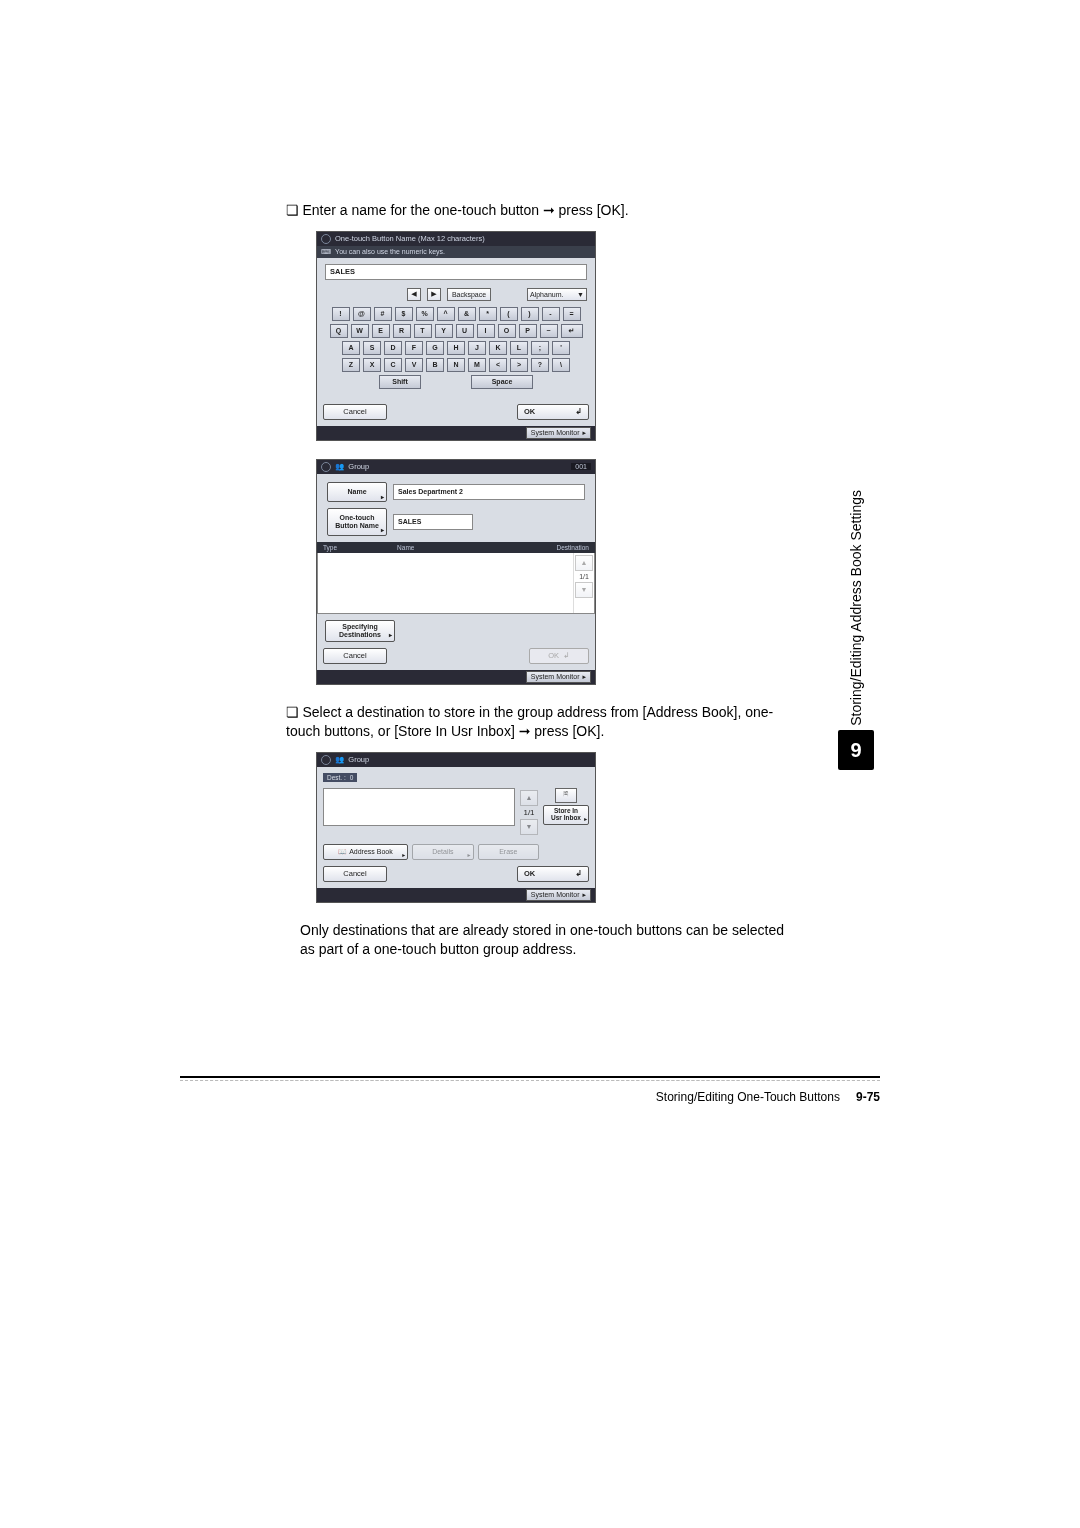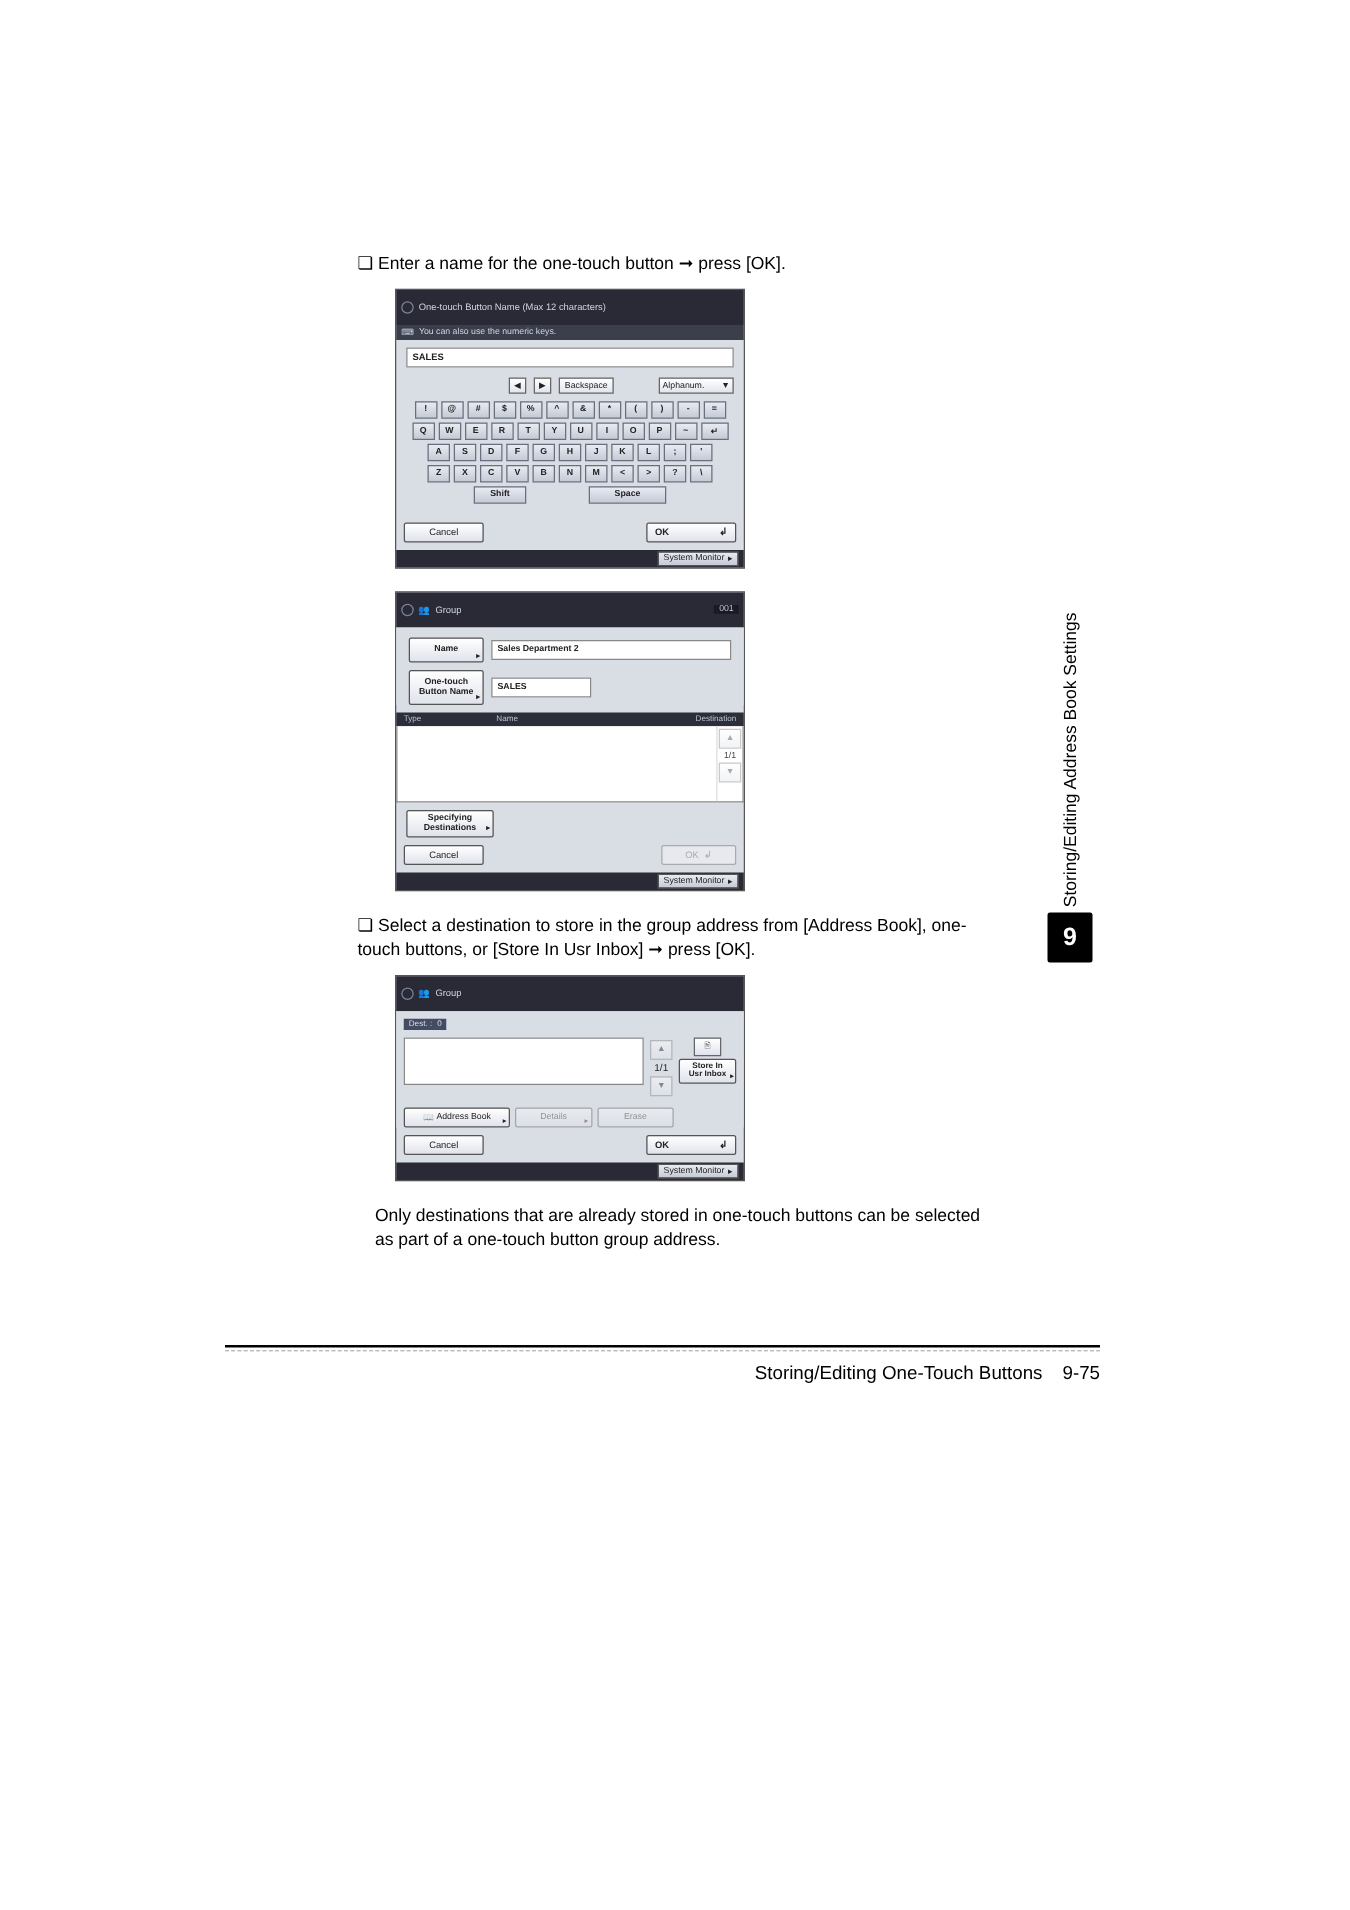--- a/index.html
+++ b/index.html
@@ -45,7 +45,7 @@
   .ss-titlebar {
     background: #2a2a36;
     color: #cfd5e3;
-    height: 28px;
+    height: 14px;
     display: flex;
     align-items: center;
     gap: 4px;

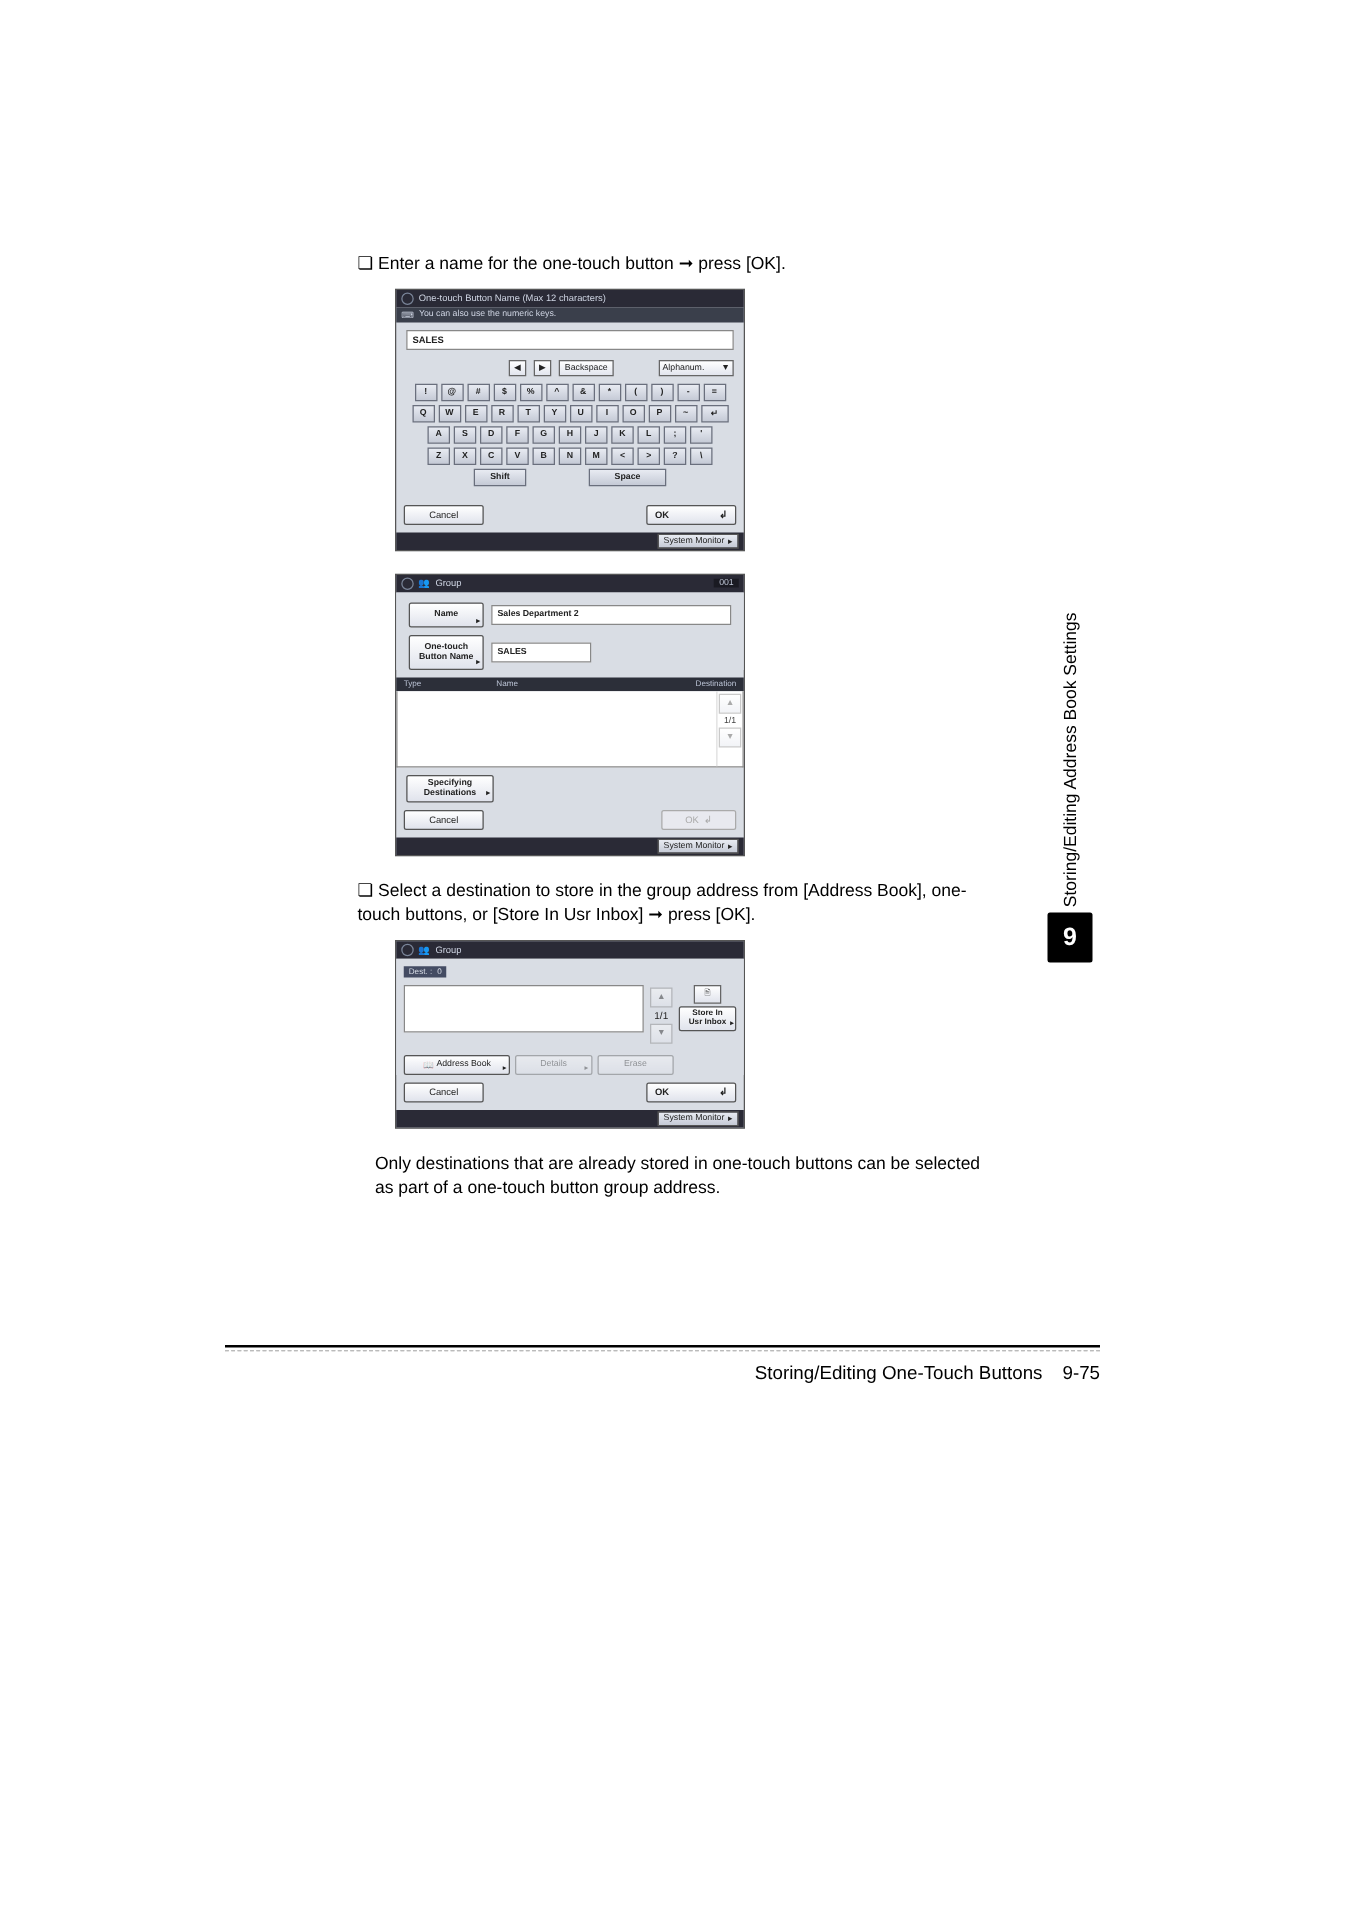--- a/index.html
+++ b/index.html
@@ -269,7 +269,7 @@
   }
   .footer-text{
     position:absolute;left:180px;right:200px;top:1090px;
-    display:flex;justify-content:flex-end;gap:16px;font-size:15px;
+    display:flex;justify-content:flex-end;gap:16px;font-size:12px;
   }
   .footer-page{font-weight:normal;}
 </style>

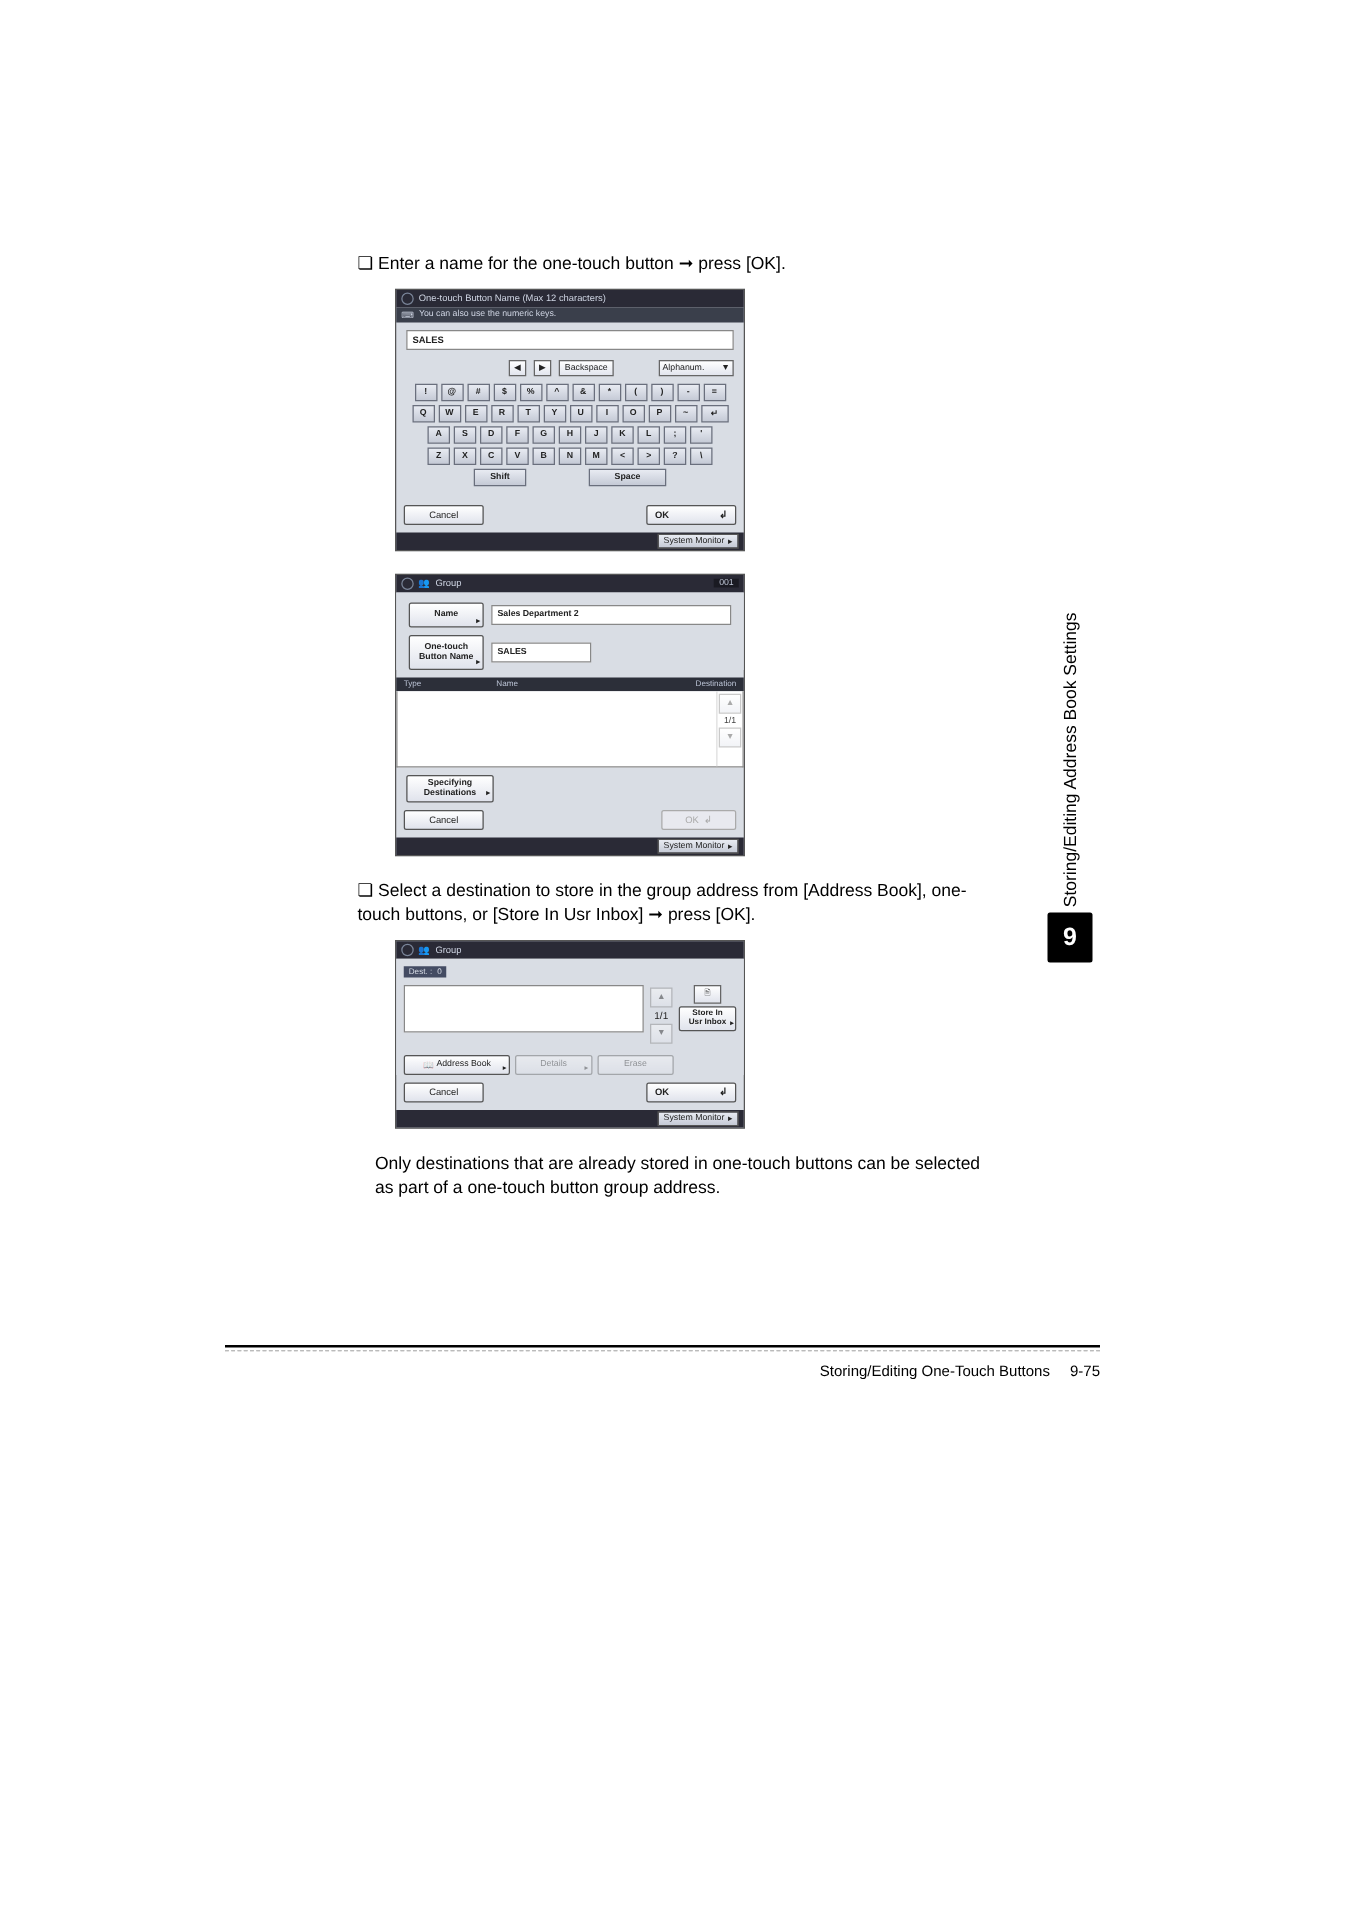--- a/index.html
+++ b/index.html
@@ -271,7 +271,7 @@
     position:absolute;left:180px;right:200px;top:1090px;
     display:flex;justify-content:flex-end;gap:16px;font-size:12px;
   }
-  .footer-page{font-weight:normal;}
+  .footer-page{font-weight:bold;}
 </style>
 </head>
 <body>

